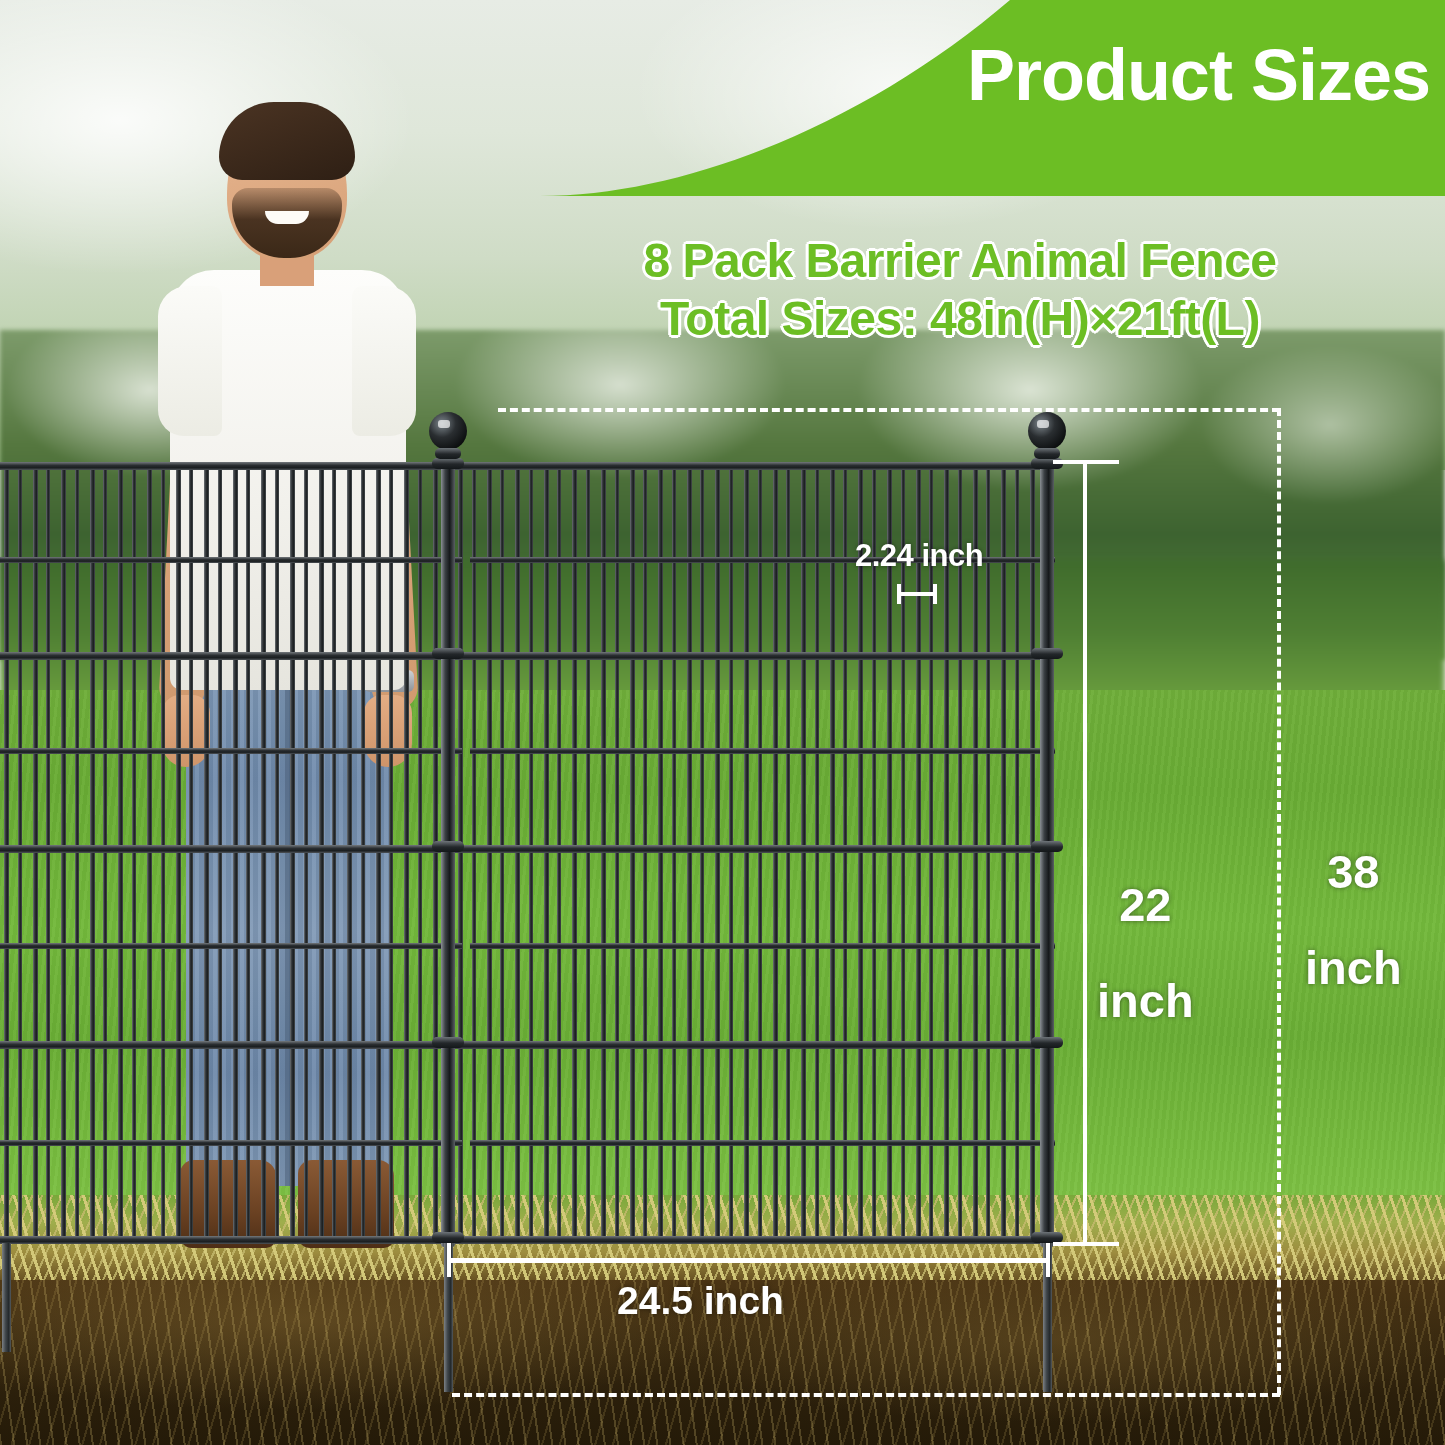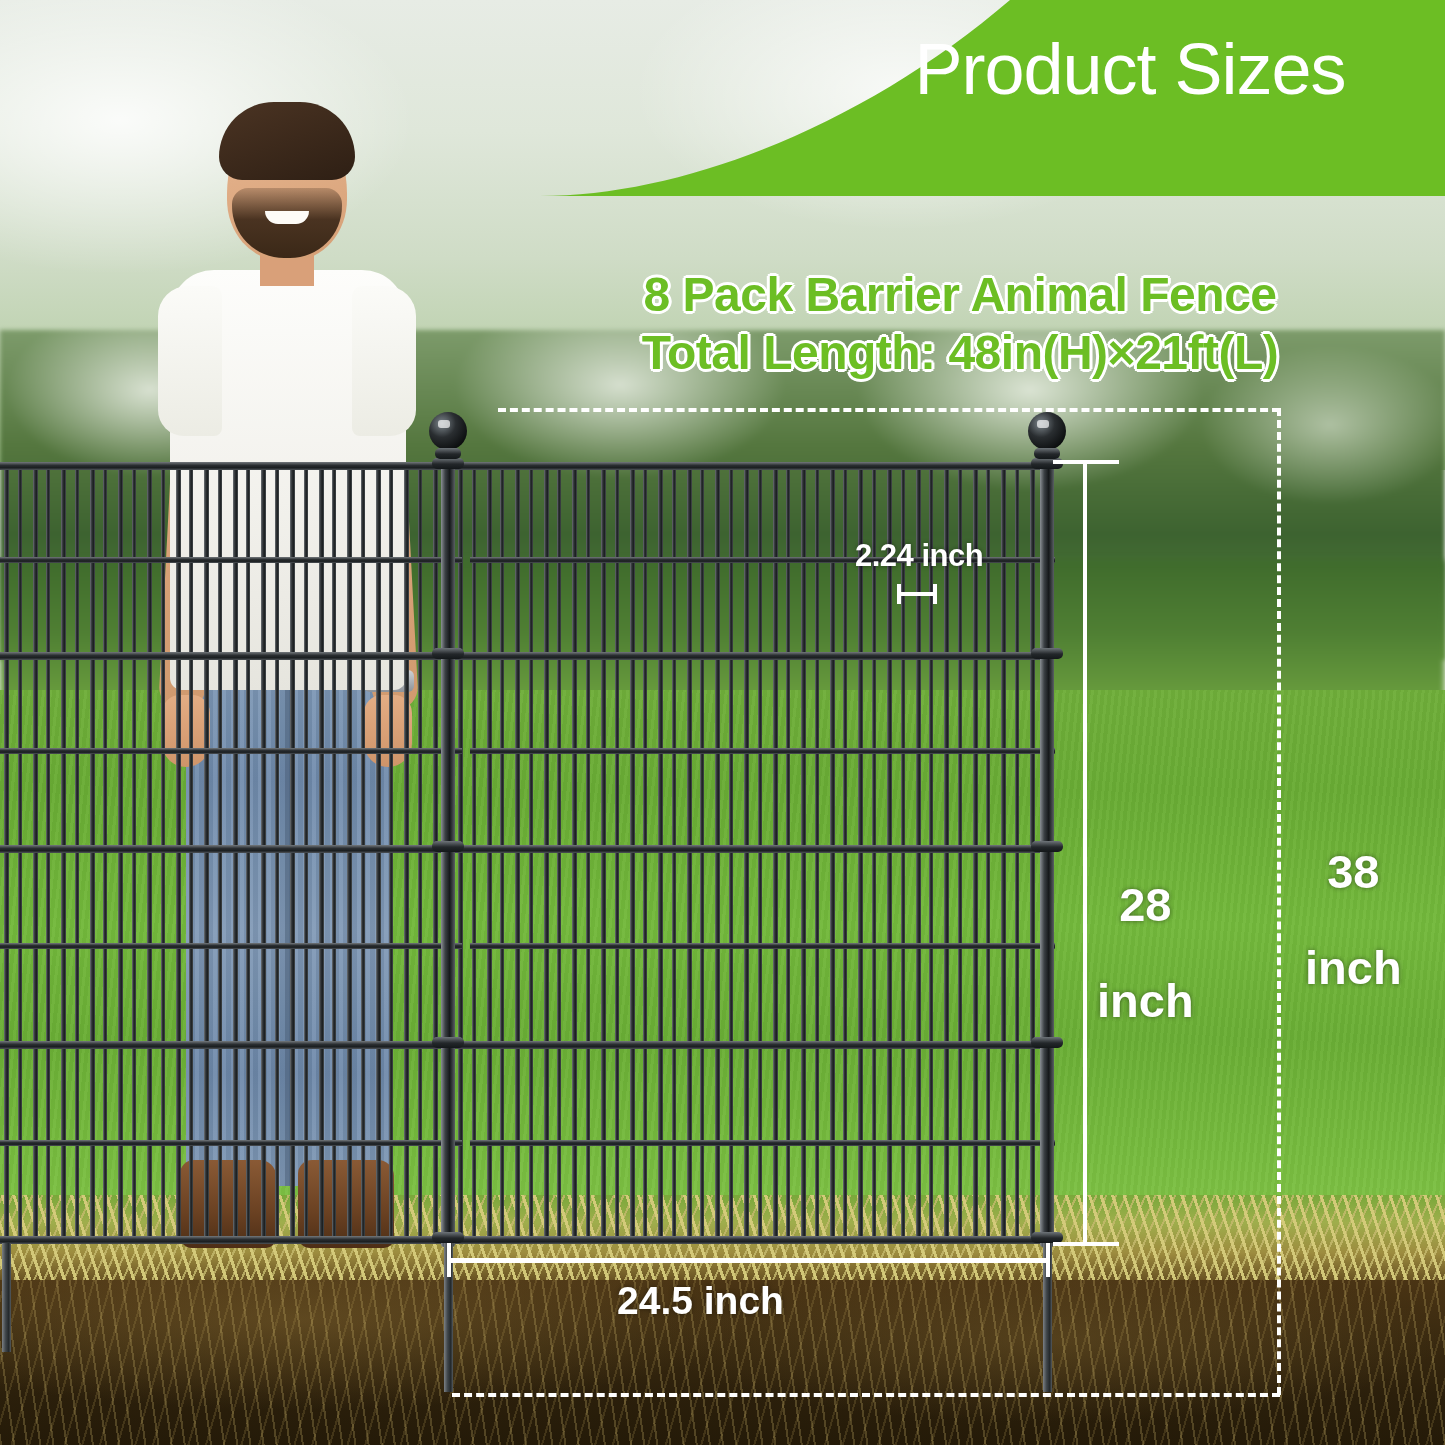--- a/index.html
+++ b/index.html
@@ -119,10 +119,10 @@
     clip-path:path("M 0 196 C 150 196 330 120 470 0 L 905 0 L 905 196 Z");
   }
   #banner-title{
-    position:absolute;left:830px;top:28px;width:600px;
-    color:#ffffff;font-size:72px;font-weight:normal;
+    position:absolute;left:830px;top:34px;width:600px;
+    color:#ffffff;font-size:72px;font-weight:bold;
     font-family:"Liberation Sans",sans-serif;
-    letter-spacing:-1px;text-align:center;
+    letter-spacing:-1px;text-align:right;
   }
 
   

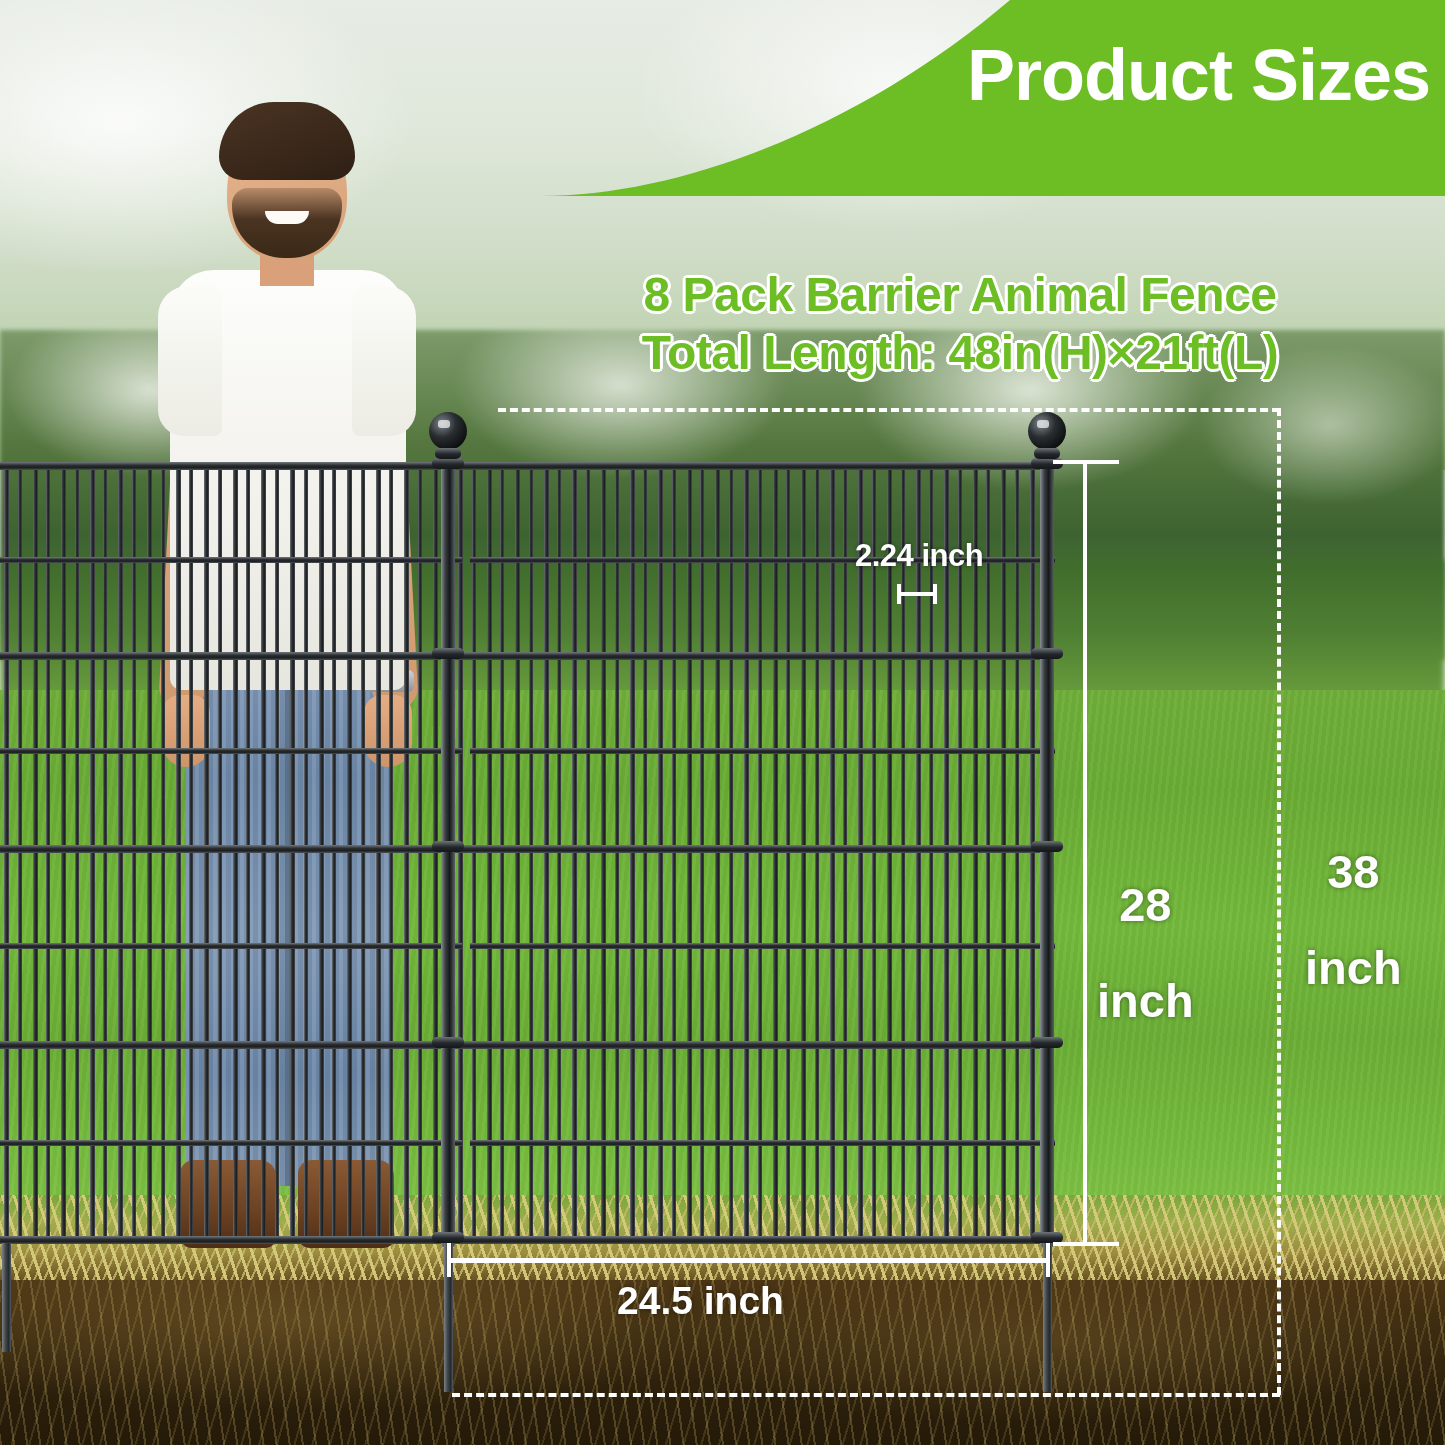--- a/index.html
+++ b/index.html
@@ -134,7 +134,6 @@
     text-shadow:
       -2px -2px 0 #fff, 2px -2px 0 #fff, -2px 2px 0 #fff, 2px 2px 0 #fff,
       -3px 0 0 #fff, 3px 0 0 #fff, 0 -3px 0 #fff, 0 3px 0 #fff;
-    margin-top: 34px;
   }
 </style>
 </head>

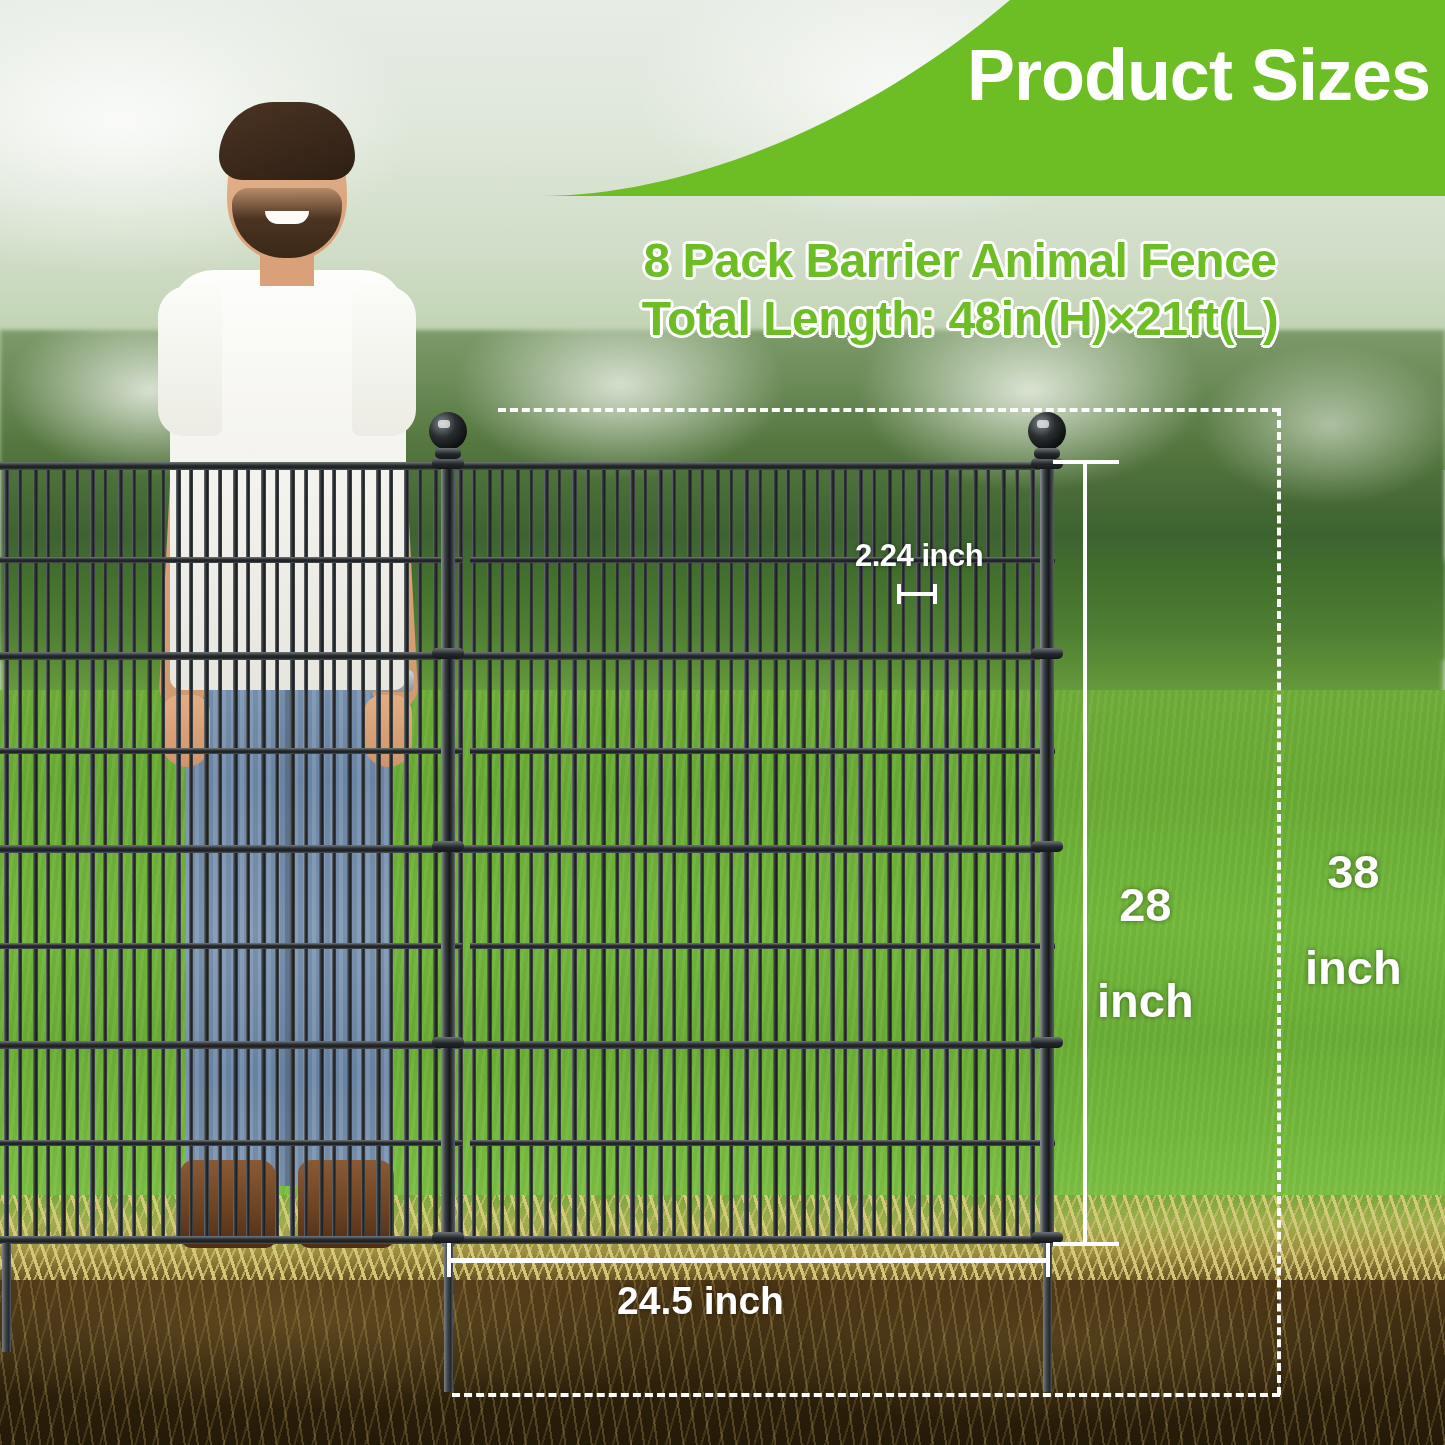--- a/index.html
+++ b/index.html
@@ -308,7 +308,7 @@
 
   <div class="headline">
     <div>8 Pack Barrier Animal Fence</div>
-    <div>Total Length: 48in(H)×21ft(L)</div>
+    <div>Total Sizes: 48in(H)×21ft(L)</div>
   </div>
 
 </div>

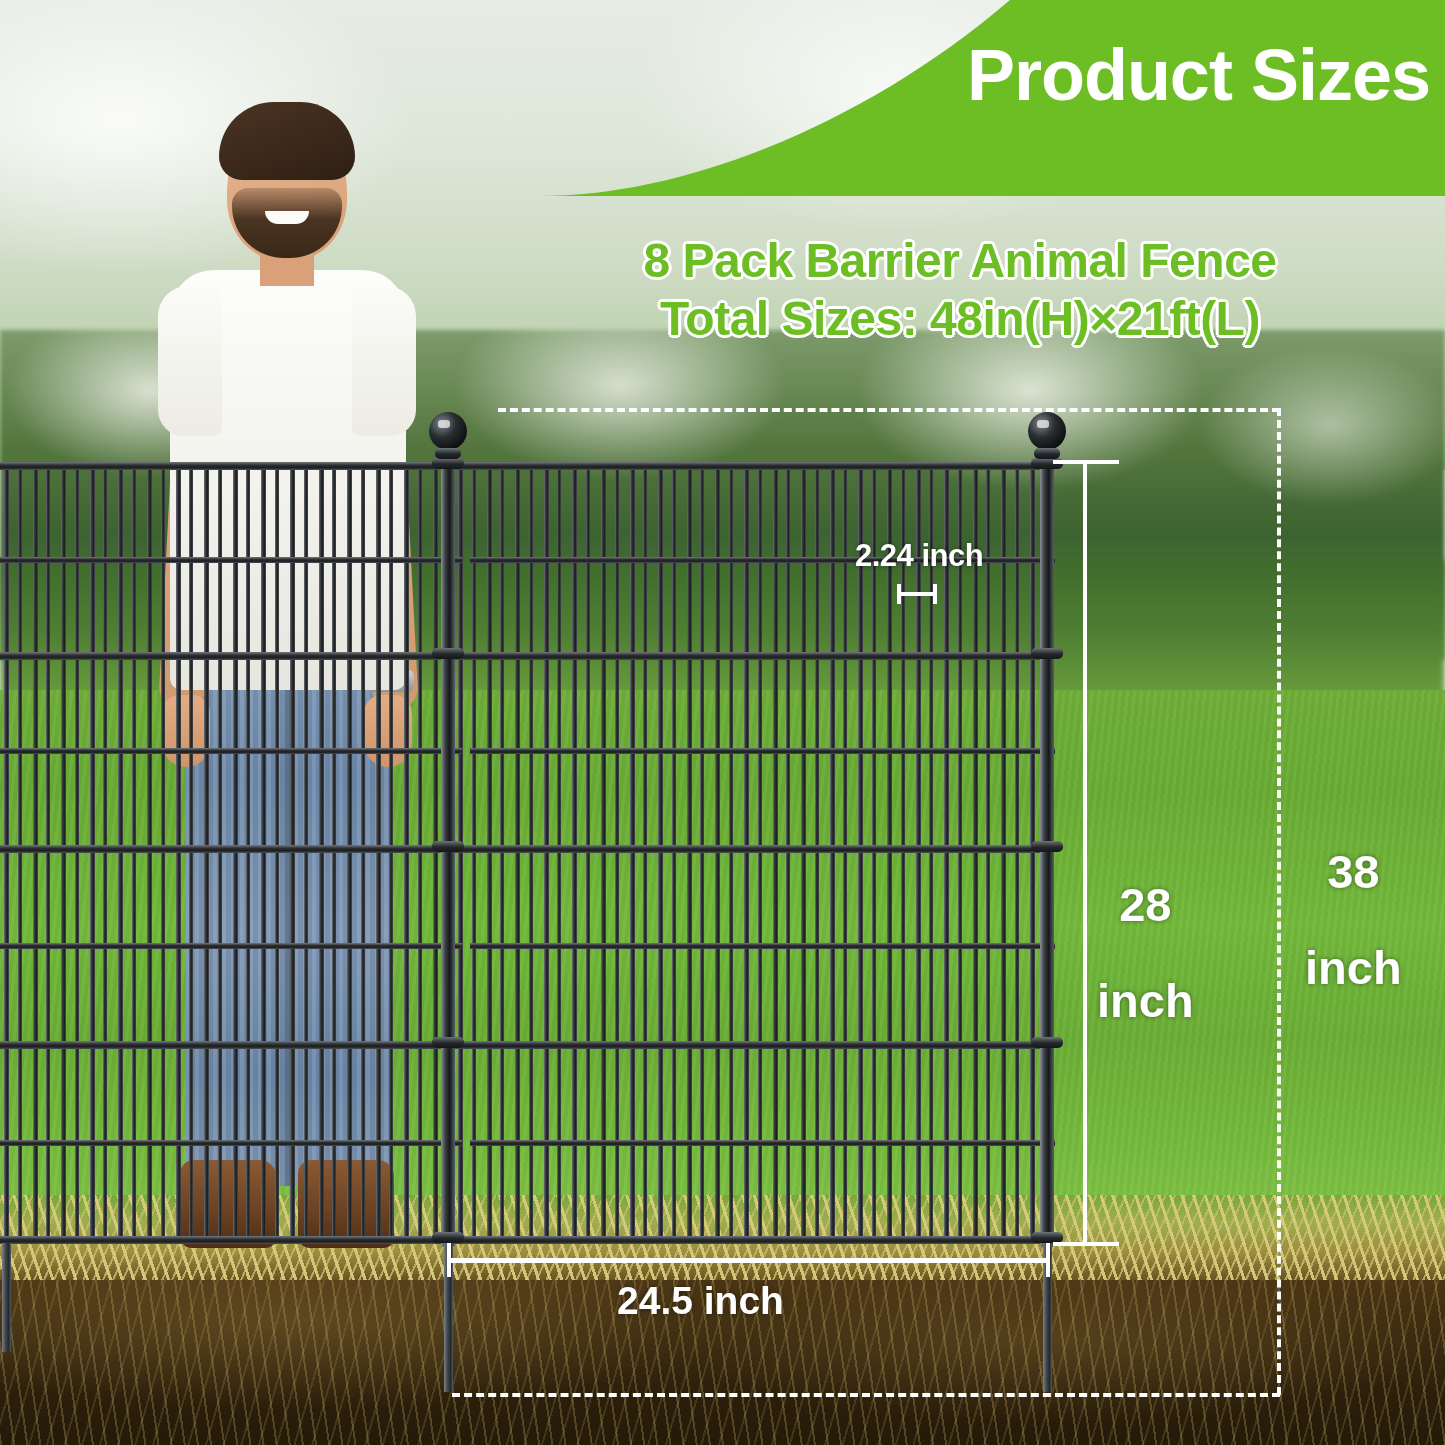--- a/index.html
+++ b/index.html
@@ -294,7 +294,7 @@
 
   <div class="dim-label" id="label-157">2.24 inch</div>
   <div class="dim-label" id="label-48">
-    <span>28</span><br>
+    <span>22</span><br>
     <span>inch</span>
   </div>
   <div class="dim-label" id="label-55">

